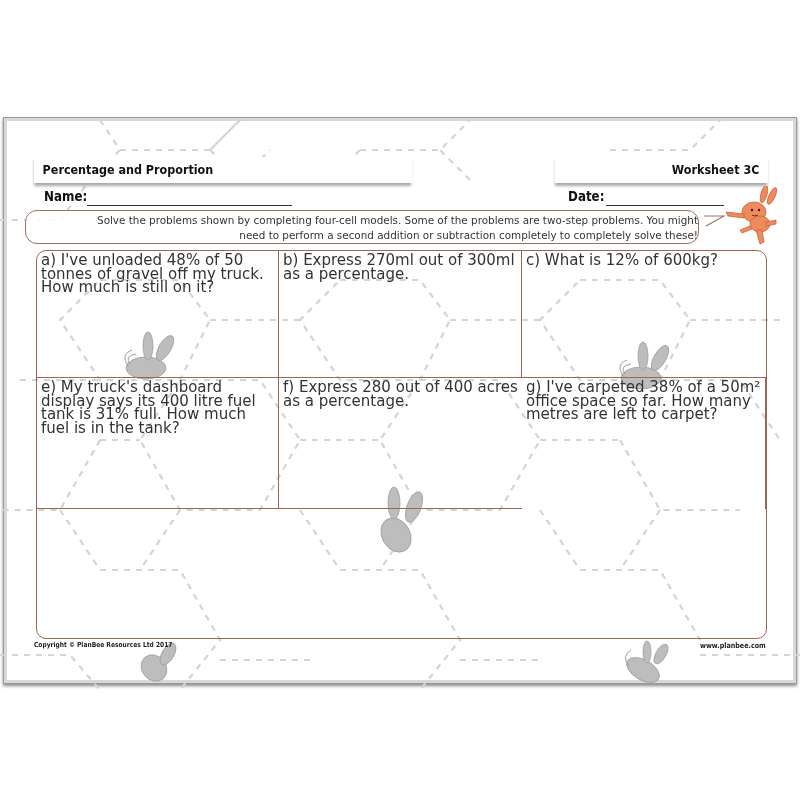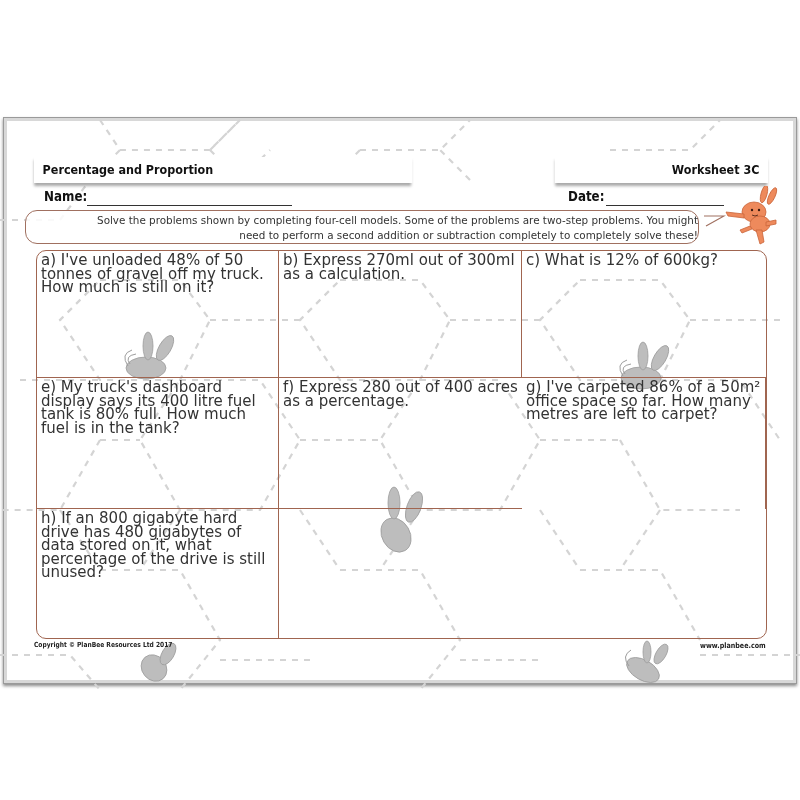--- a/index.html
+++ b/index.html
@@ -154,7 +154,7 @@
 
 <div class="grid">
   <div class="cell"><span>a) I've unloaded 48% of 50 tonnes of gravel off my truck. How much is still on it?</span></div>
-  <div class="cell"><span>b) Express 270ml out of 300ml as a calculation.</span></div>
+  <div class="cell"><span>b) Express 270ml out of 300ml as a percentage.</span></div>
   <div class="cell c3"><span>c) What is 12% of 600kg?</span></div>
   <div class="cell"><span>e) My truck's dashboard display says its 400 litre fuel tank is 80% full. How much fuel is in the tank?</span></div>
   <div class="cell c3"><span>f) Express 280 out of 400 acres as a percentage.</span></div>

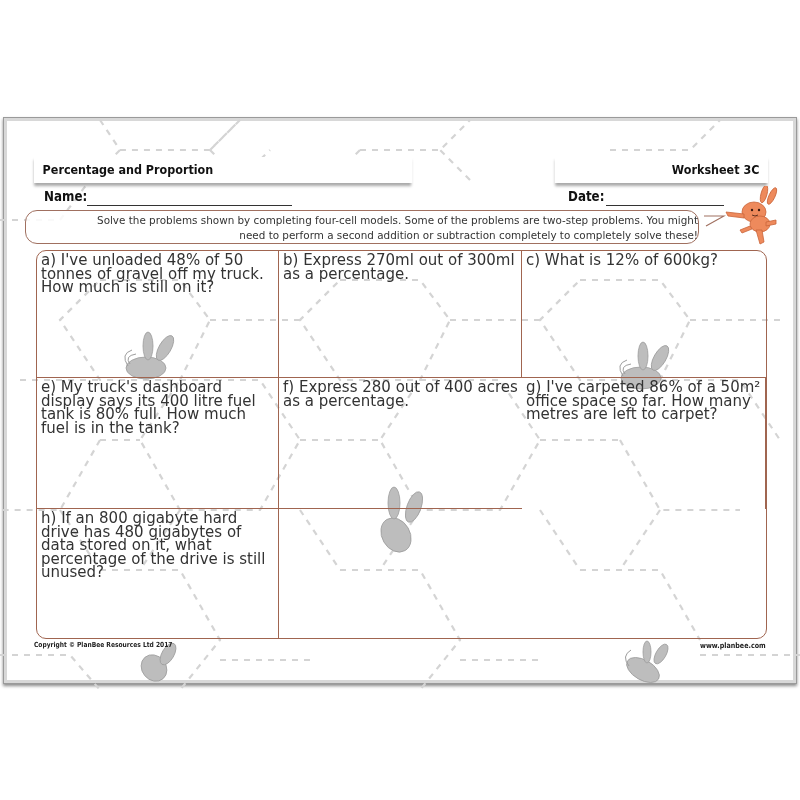--- a/index.html
+++ b/index.html
@@ -156,7 +156,7 @@
   <div class="cell"><span>a) I've unloaded 48% of 50 tonnes of gravel off my truck. How much is still on it?</span></div>
   <div class="cell"><span>b) Express 270ml out of 300ml as a percentage.</span></div>
   <div class="cell c3"><span>c) What is 12% of 600kg?</span></div>
-  <div class="cell"><span>e) My truck's dashboard display says its 400 litre fuel tank is 80% full. How much fuel is in the tank?</span></div>
+  <div class="cell"><span>e) My truck's dashboard display says its 400 litre fuel tank is 31% full. How much fuel is in the tank?</span></div>
   <div class="cell c3"><span>f) Express 280 out of 400 acres as a percentage.</span></div>
   <div class="cell r3"><span>g) I've carpeted 86% of a 50m² office space so far. How many metres are left to carpet?</span></div>
   <div class="cell r3"><span>h) If an 800 gigabyte hard drive has 480 gigabytes of data stored on it, what percentage of the drive is still unused?</span></div>

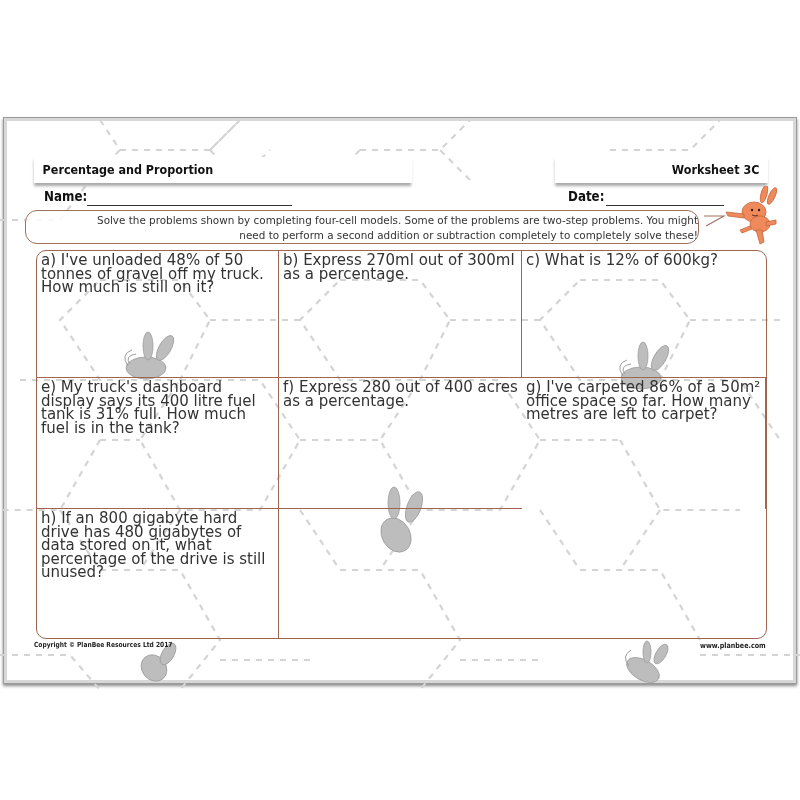--- a/index.html
+++ b/index.html
@@ -158,7 +158,7 @@
   <div class="cell c3"><span>c) What is 12% of 600kg?</span></div>
   <div class="cell"><span>e) My truck's dashboard display says its 400 litre fuel tank is 31% full. How much fuel is in the tank?</span></div>
   <div class="cell c3"><span>f) Express 280 out of 400 acres as a percentage.</span></div>
-  <div class="cell r3"><span>g) I've carpeted 86% of a 50m² office space so far. How many metres are left to carpet?</span></div>
+  <div class="cell r3"><span>g) I've carpeted 38% of a 50m² office space so far. How many metres are left to carpet?</span></div>
   <div class="cell r3"><span>h) If an 800 gigabyte hard drive has 480 gigabytes of data stored on it, what percentage of the drive is still unused?</span></div>
 </div>
 

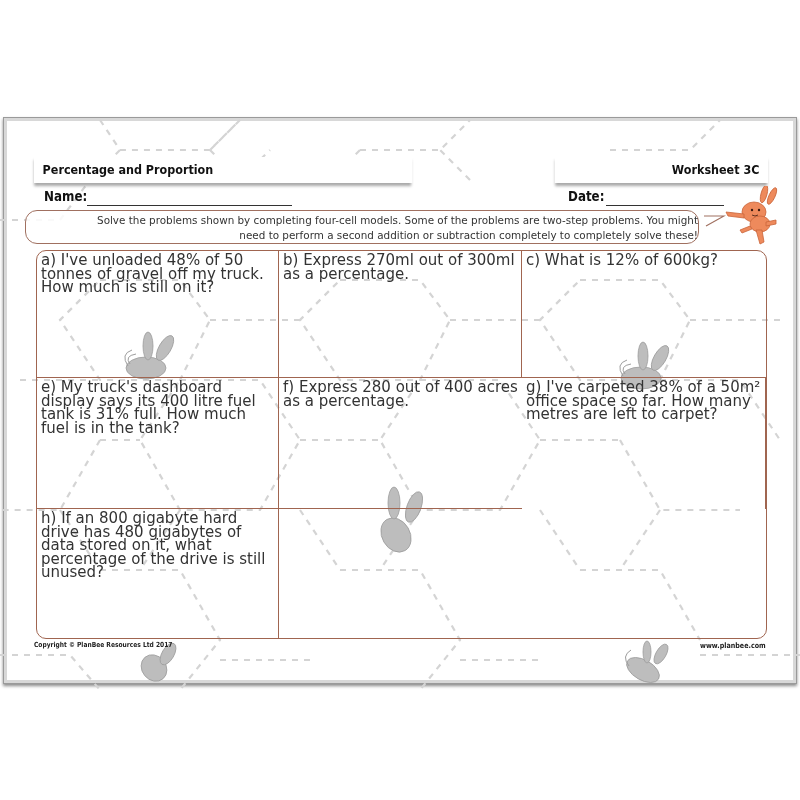--- a/index.html
+++ b/index.html
@@ -159,7 +159,6 @@
   <div class="cell"><span>e) My truck's dashboard display says its 400 litre fuel tank is 31% full. How much fuel is in the tank?</span></div>
   <div class="cell c3"><span>f) Express 280 out of 400 acres as a percentage.</span></div>
   <div class="cell r3"><span>g) I've carpeted 38% of a 50m² office space so far. How many metres are left to carpet?</span></div>
-  <div class="cell r3"><span>h) If an 800 gigabyte hard drive has 480 gigabytes of data stored on it, what percentage of the drive is still unused?</span></div>
 </div>
 
 <div class="footer-left">Copyright © PlanBee Resources Ltd 2017</div>

